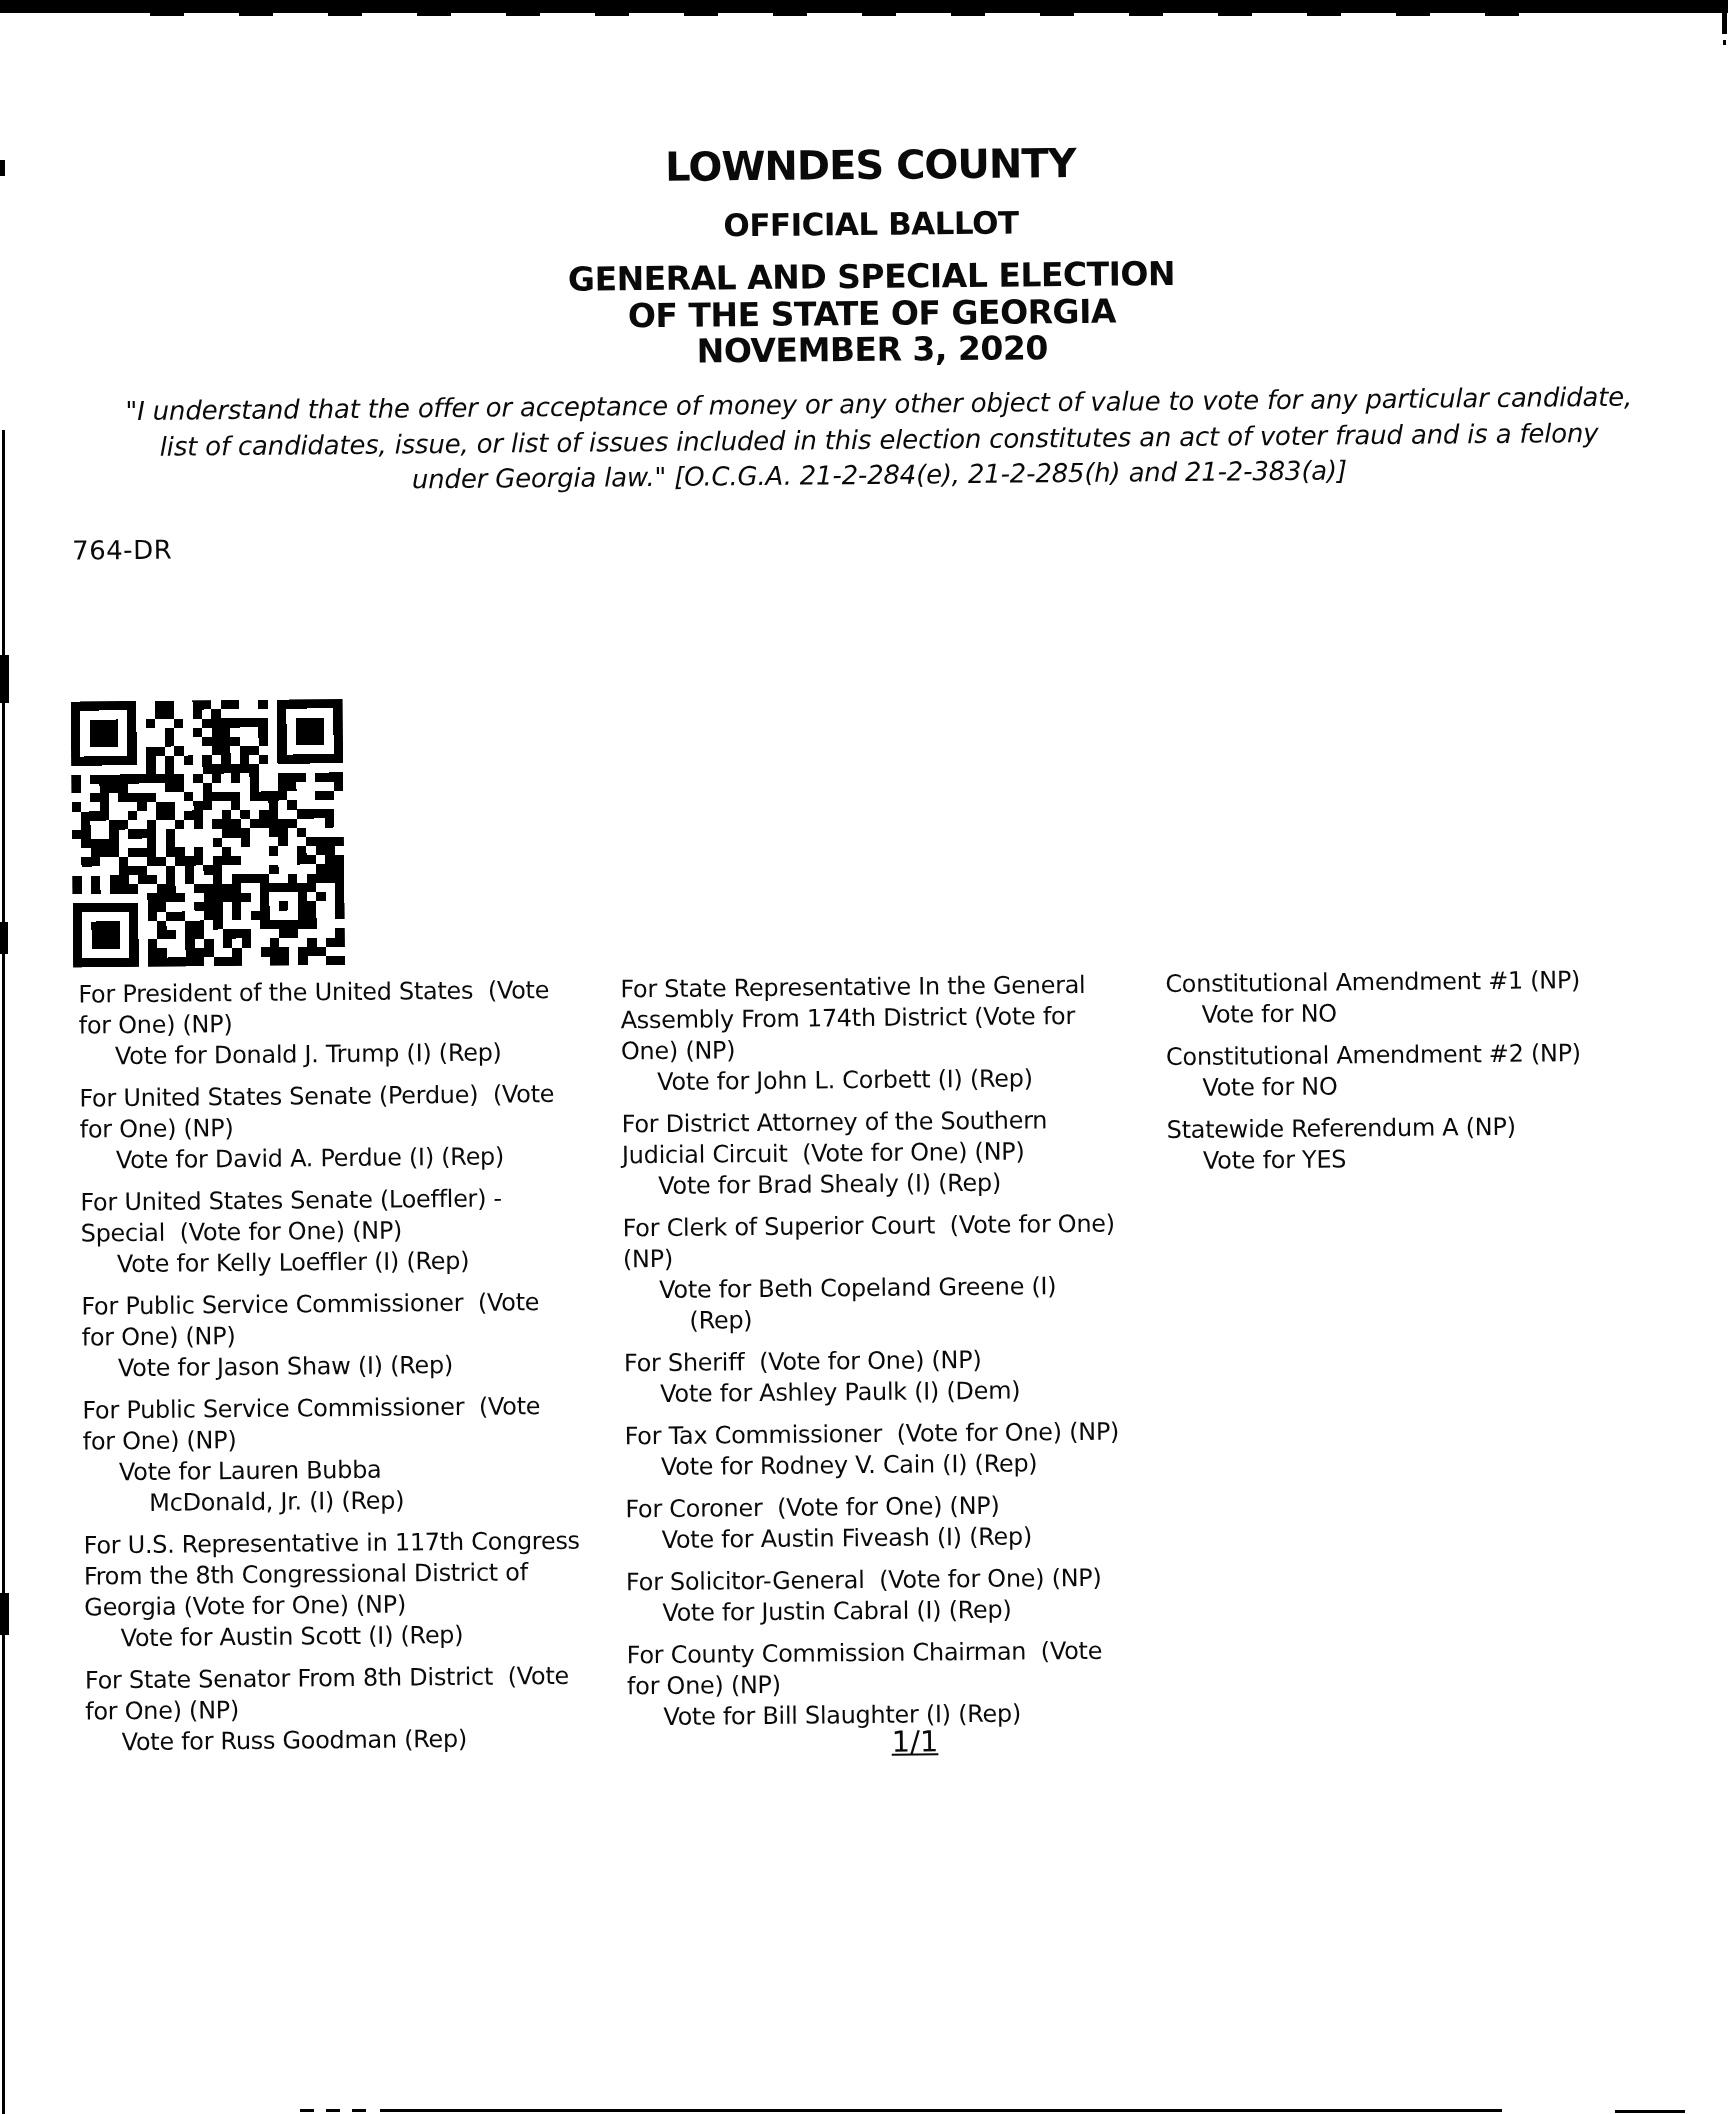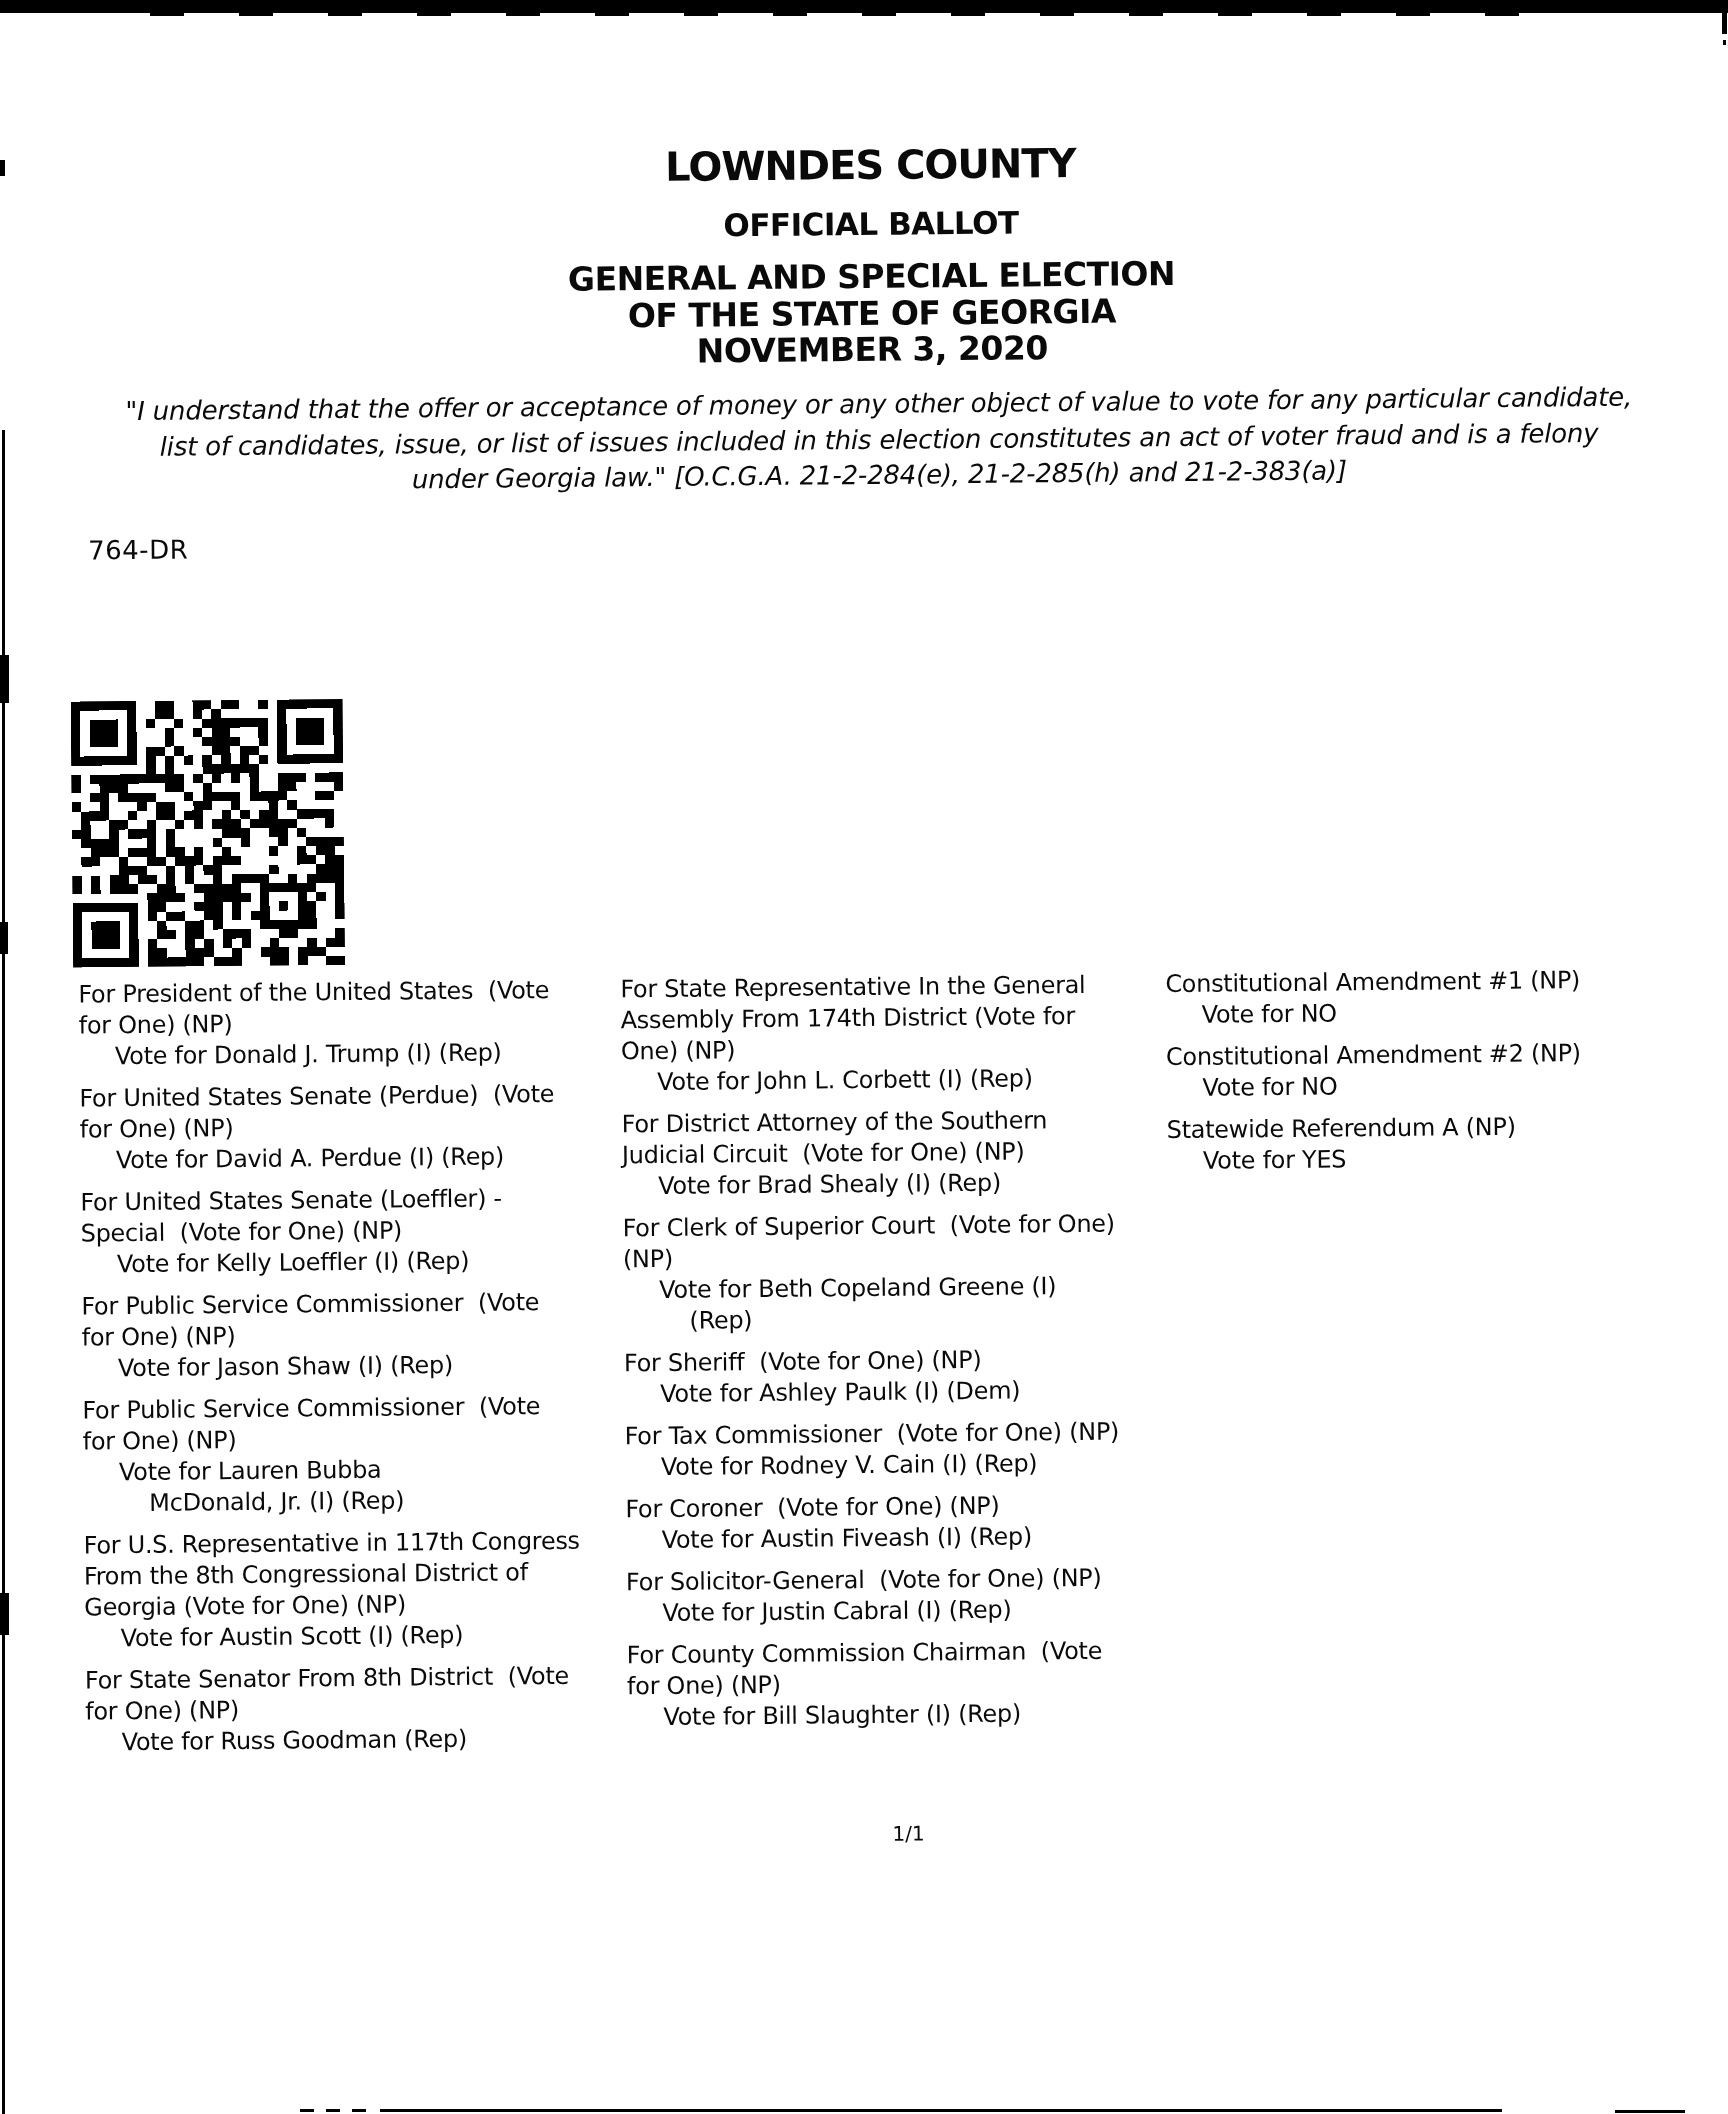--- a/index.html
+++ b/index.html
@@ -28,7 +28,7 @@
     position:absolute;top:387px;left:20px;width:1728px;text-align:center;
     font-style:italic;font-size:26px;line-height:35.5px;white-space:pre;letter-spacing:-0.2px;
   }
-  .stylecode{position:absolute;left:92px;top:528px;font-size:26px;letter-spacing:0.5px;text-align:right;}
+  .stylecode{position:absolute;left:76px;top:528px;font-size:26px;letter-spacing:0.5px;text-align:right;}
   #qr{position:absolute;left:73px;top:694px;width:272px;height:266px;}
   .col{position:absolute;top:972px;width:545px;}
   .col1{left:78px;} .col2{left:620px;} .col3{left:1165px;}

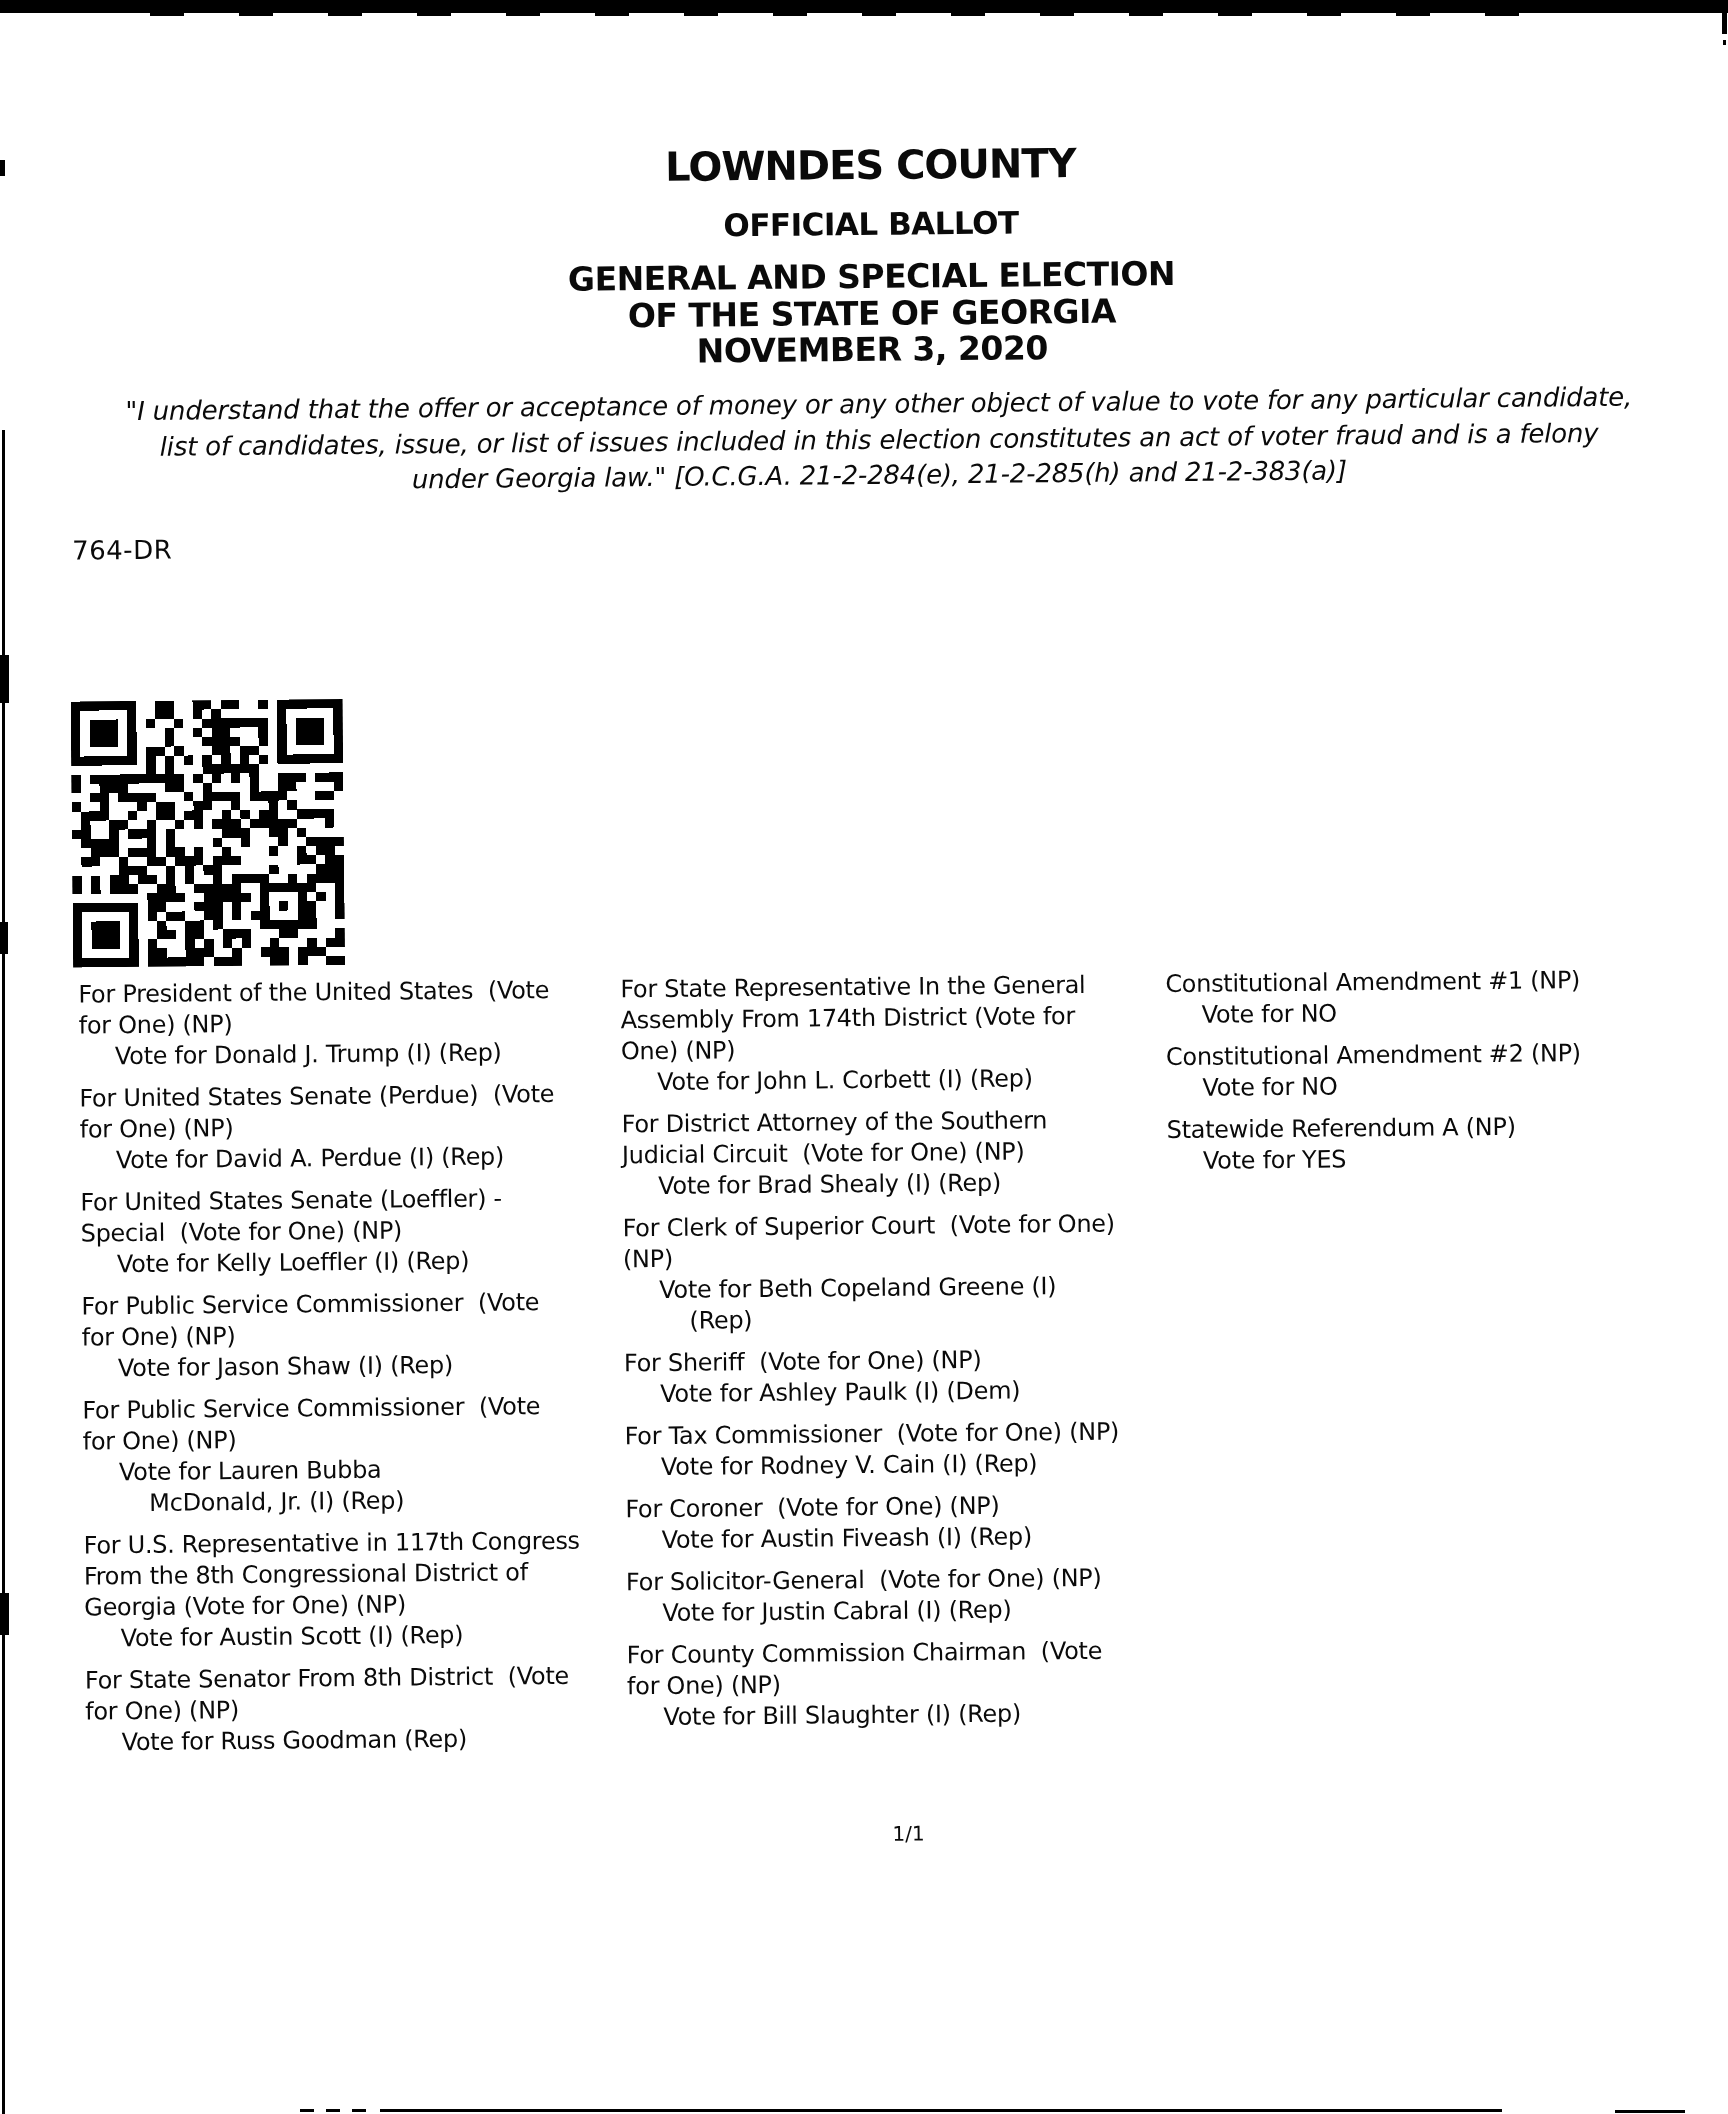--- a/index.html
+++ b/index.html
@@ -35,7 +35,7 @@
   .contest{margin-bottom:11px;}
   .office,.vote{font-size:24px;line-height:31px;letter-spacing:-0.3px;white-space:pre;}
   .vote{padding-left:66px;text-indent:-30px;}
-  .pageno{position:absolute;left:884px;top:1822px;font-size:20px;}
+  .pageno{position:absolute;left:884px;top:1725px;font-size:29px;text-decoration:underline;}
 </style>
 </head>
 <body>

